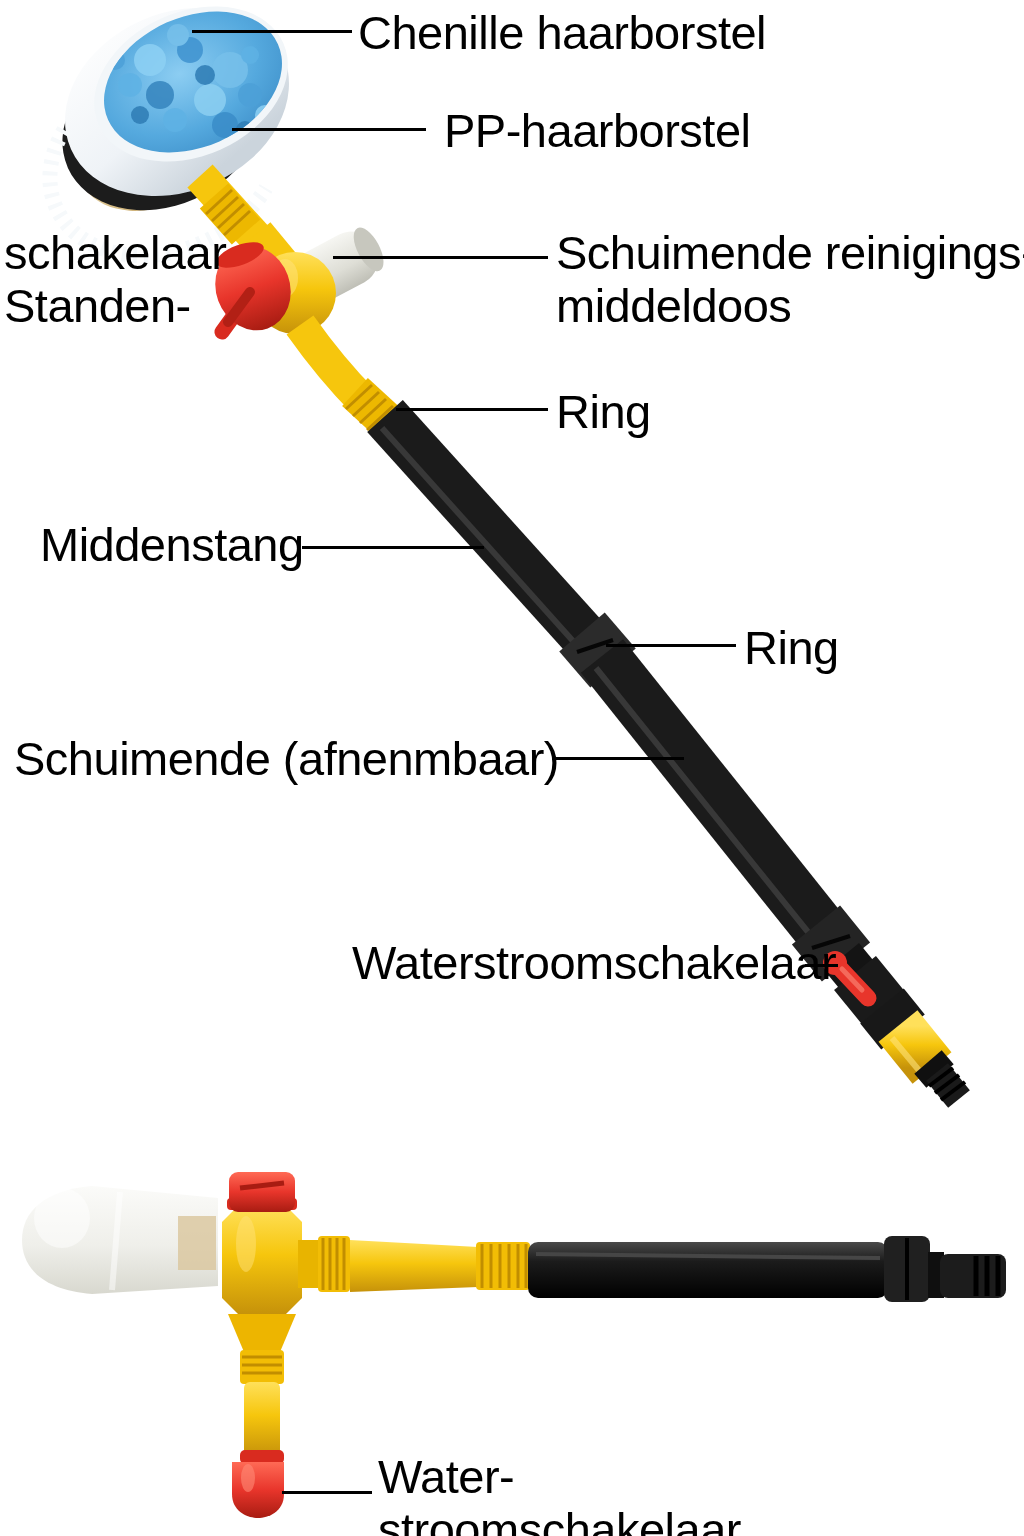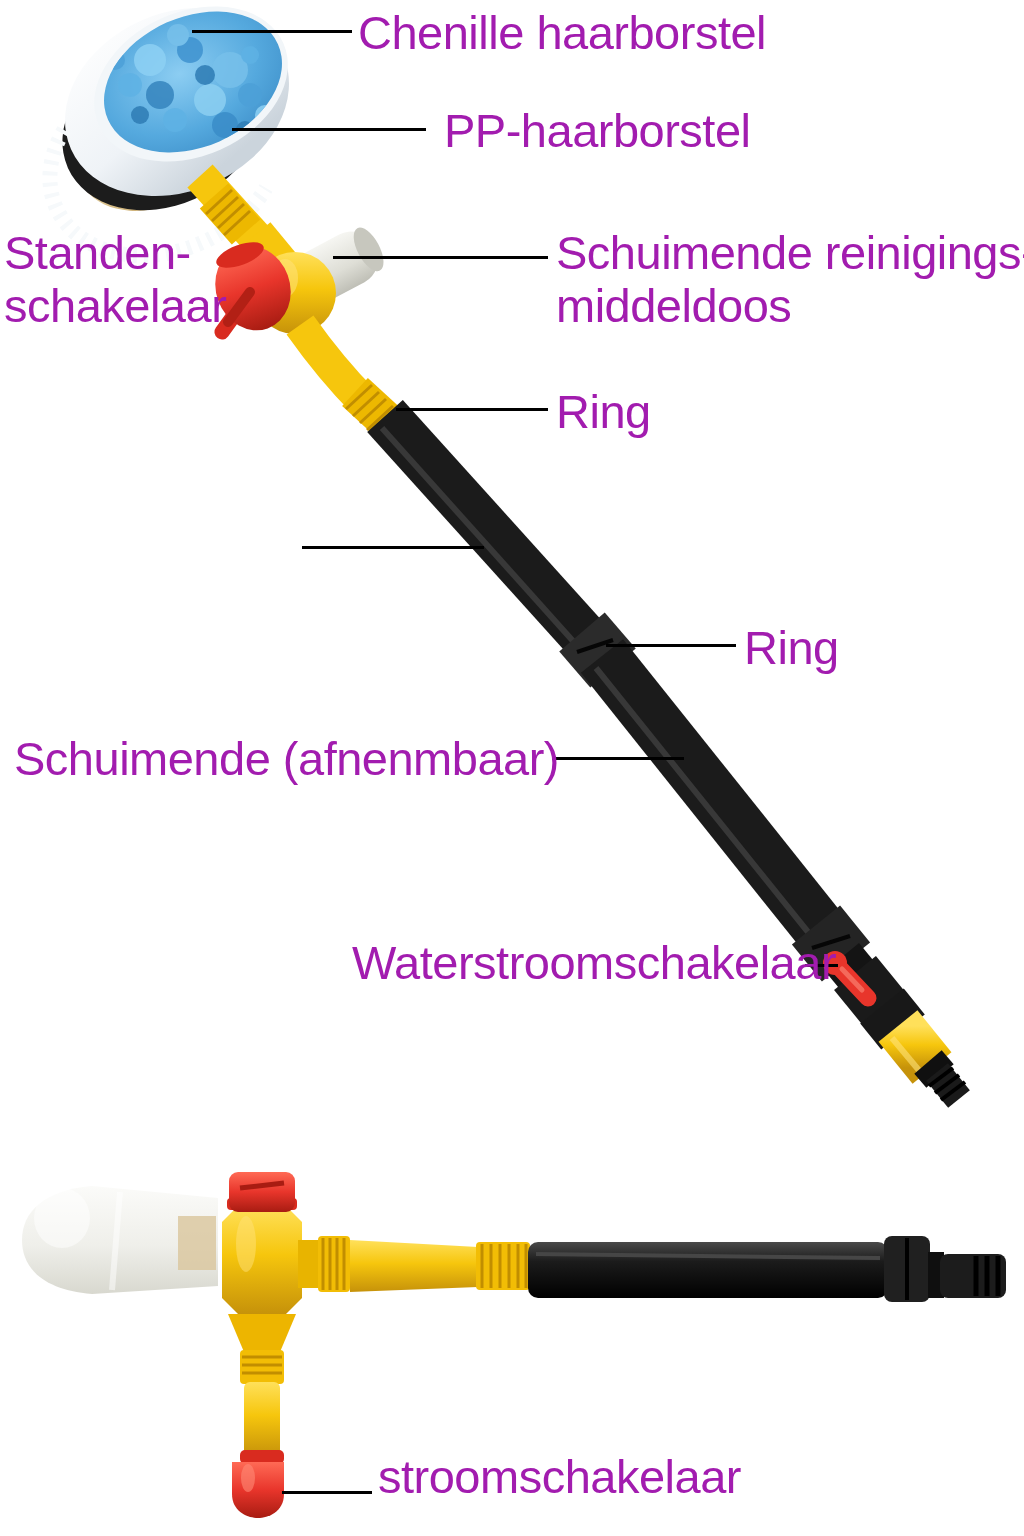--- a/index.html
+++ b/index.html
@@ -9,7 +9,7 @@
   }
   .stage{position:absolute;left:0;top:0;width:1024px;height:1536px;}
   .label{
-    position:absolute;color:#a21caf;font-size:47px;line-height:53px;
+    position:absolute;color:#000000;font-size:47px;line-height:53px;
     letter-spacing:-0.5px;white-space:nowrap;
   }
   .label span{display:block;}

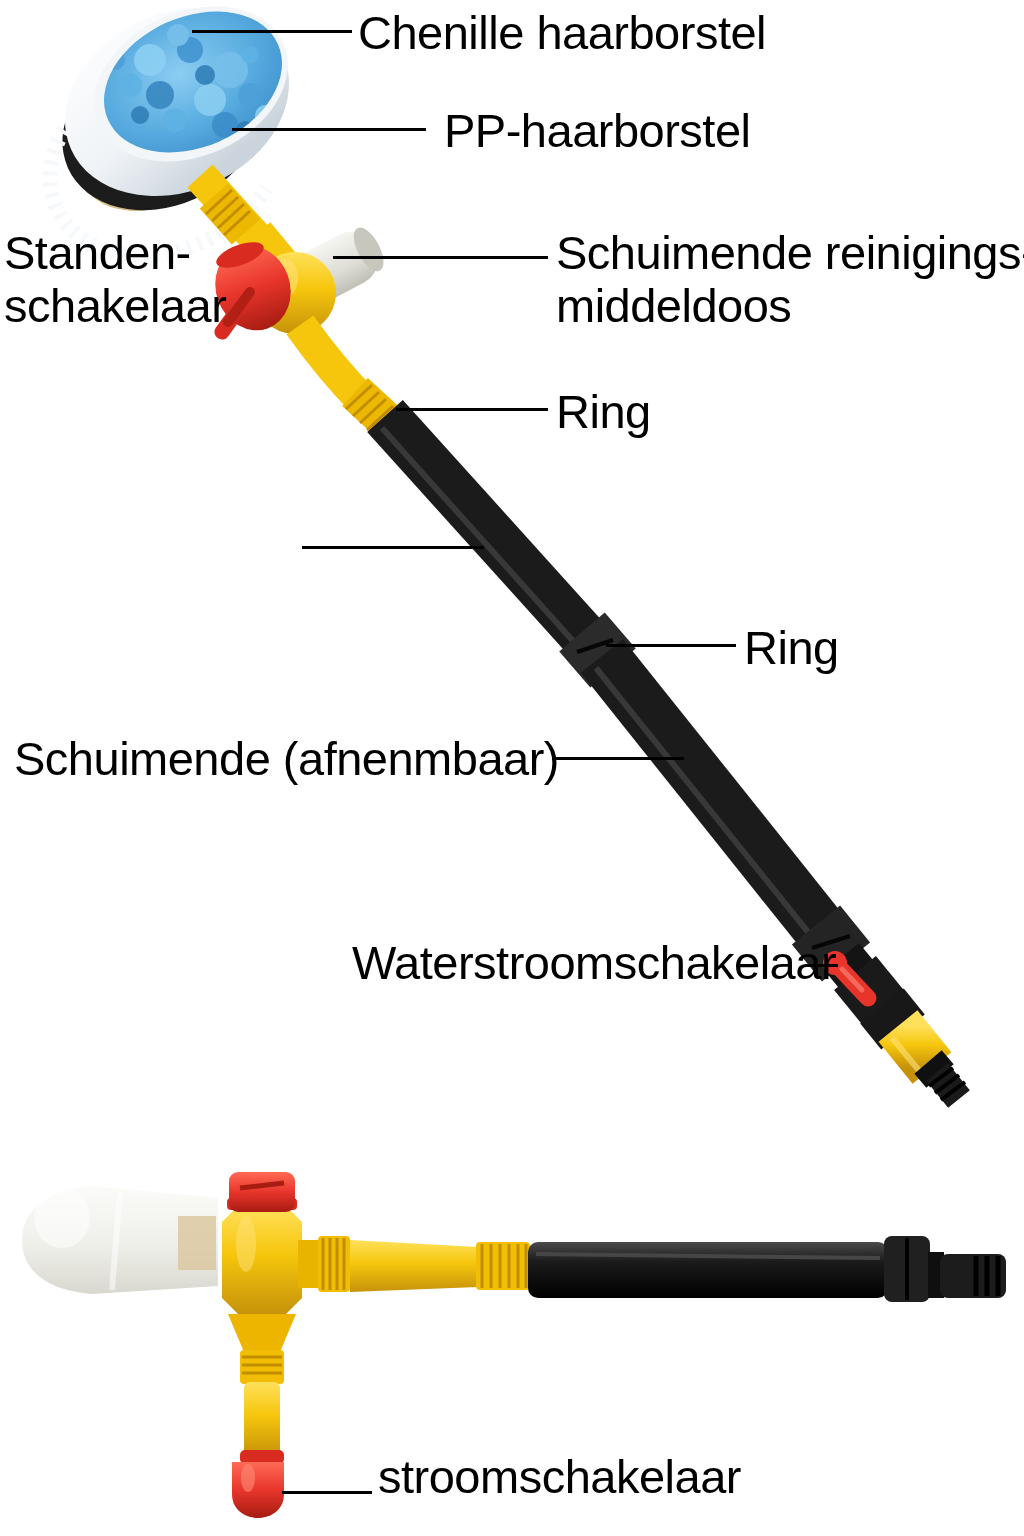--- a/index.html
+++ b/index.html
@@ -238,8 +238,8 @@
 </div>
 
 <div class="label" style="left:4px;top:226px;">
+  <span>schakelaar</span>
   <span>Standen-</span>
-  <span>schakelaar</span>
 </div>
 
 <div class="label" style="left:556px;top:226px;">

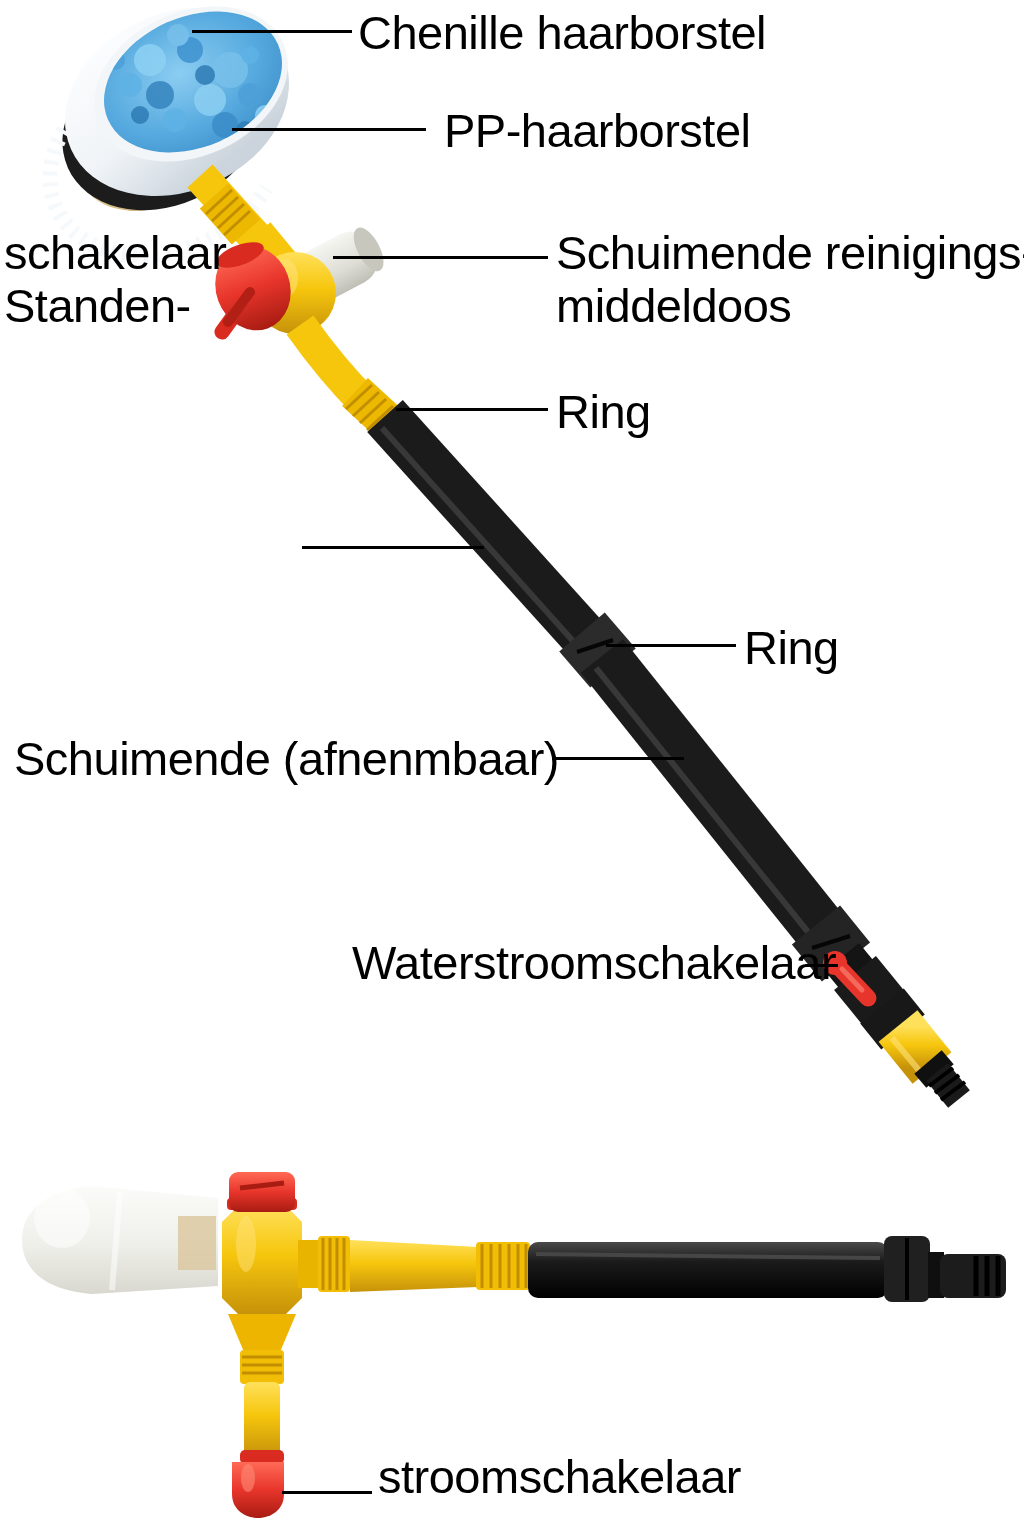--- a/index.html
+++ b/index.html
@@ -252,6 +252,7 @@
 </div>
 
 <div class="label" style="left:40px;top:518px;">
+  <span>Middenstang</span>
 </div>
 
 <div class="label" style="left:744px;top:621px;">

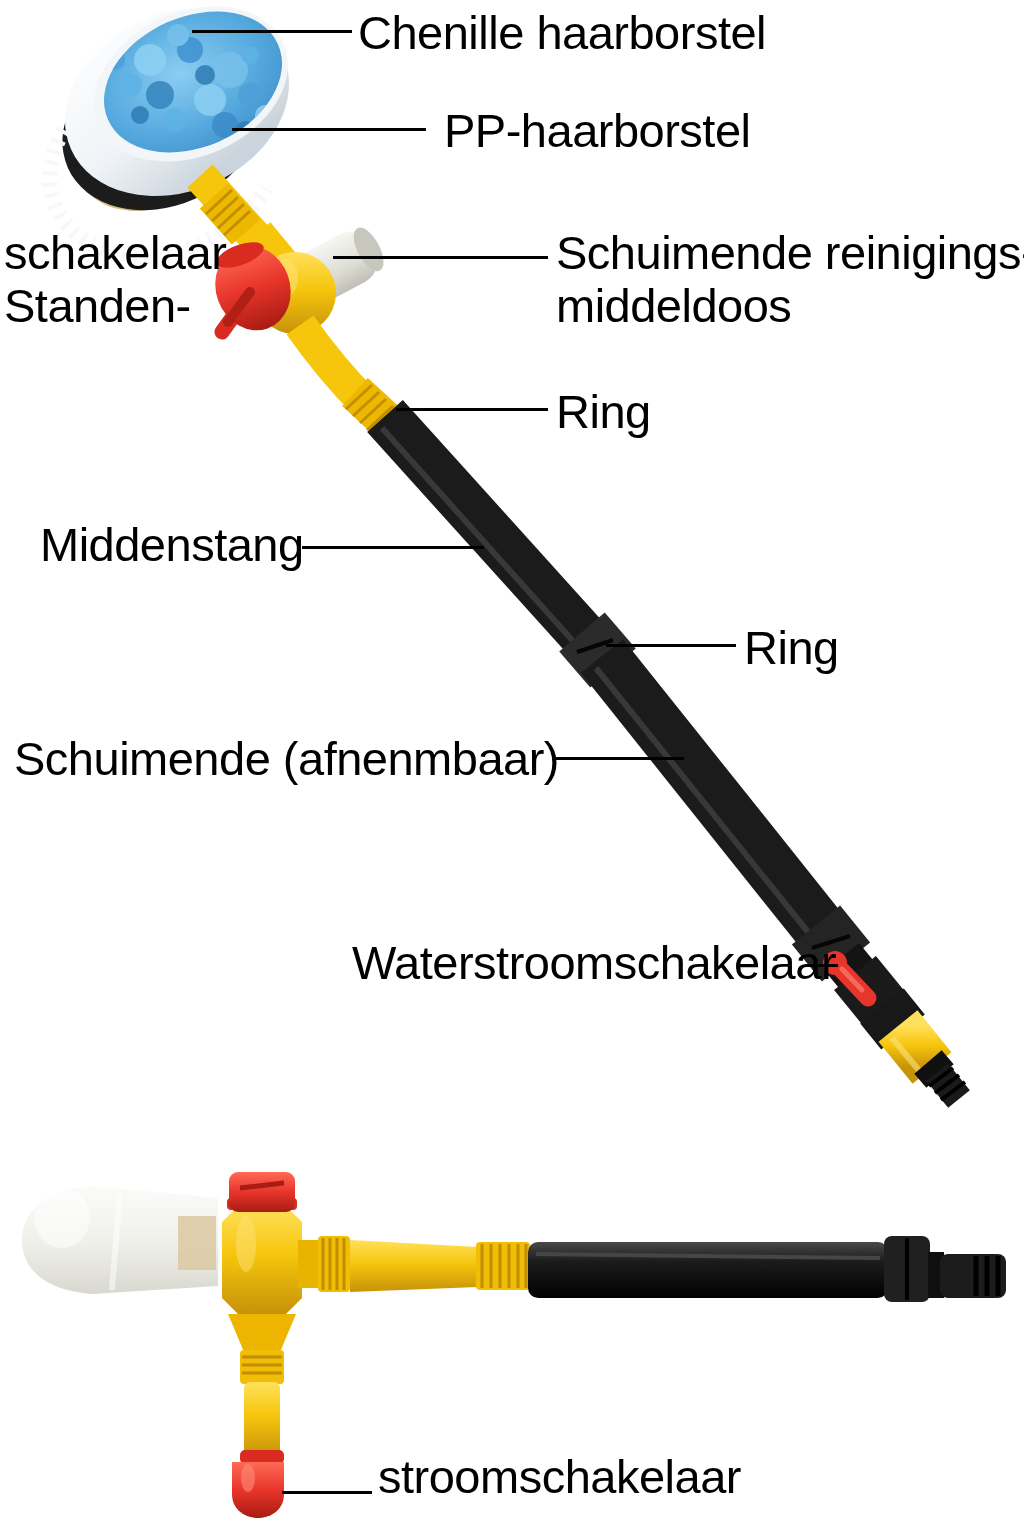--- a/index.html
+++ b/index.html
@@ -268,6 +268,7 @@
 </div>
 
 <div class="label" style="left:378px;top:1450px;">
+  <span>Water-</span>
   <span>stroomschakelaar</span>
 </div>
 

